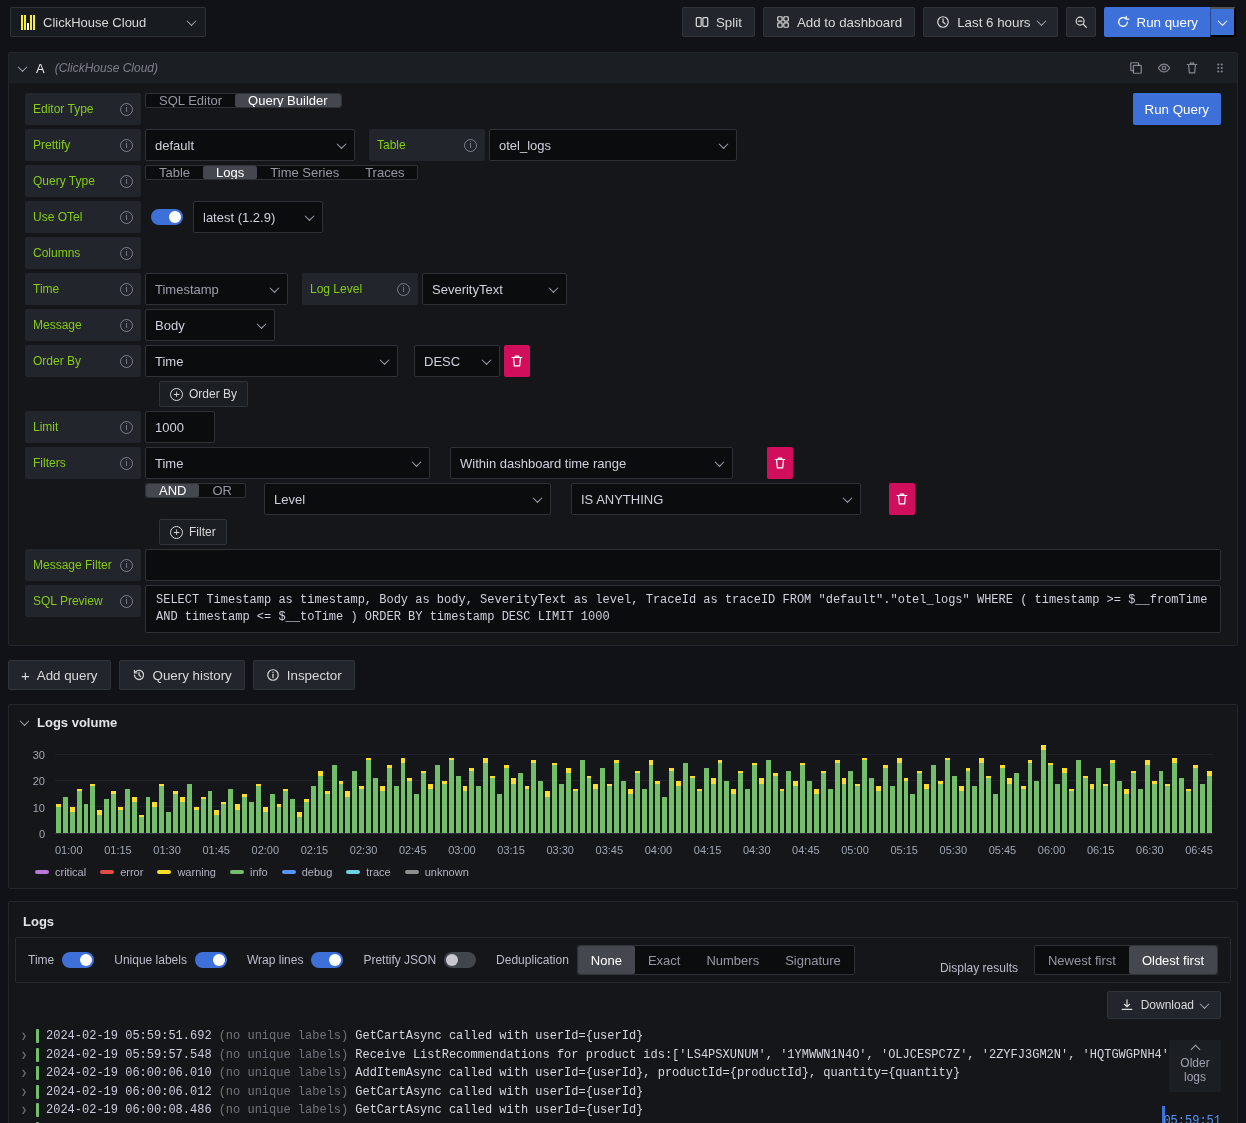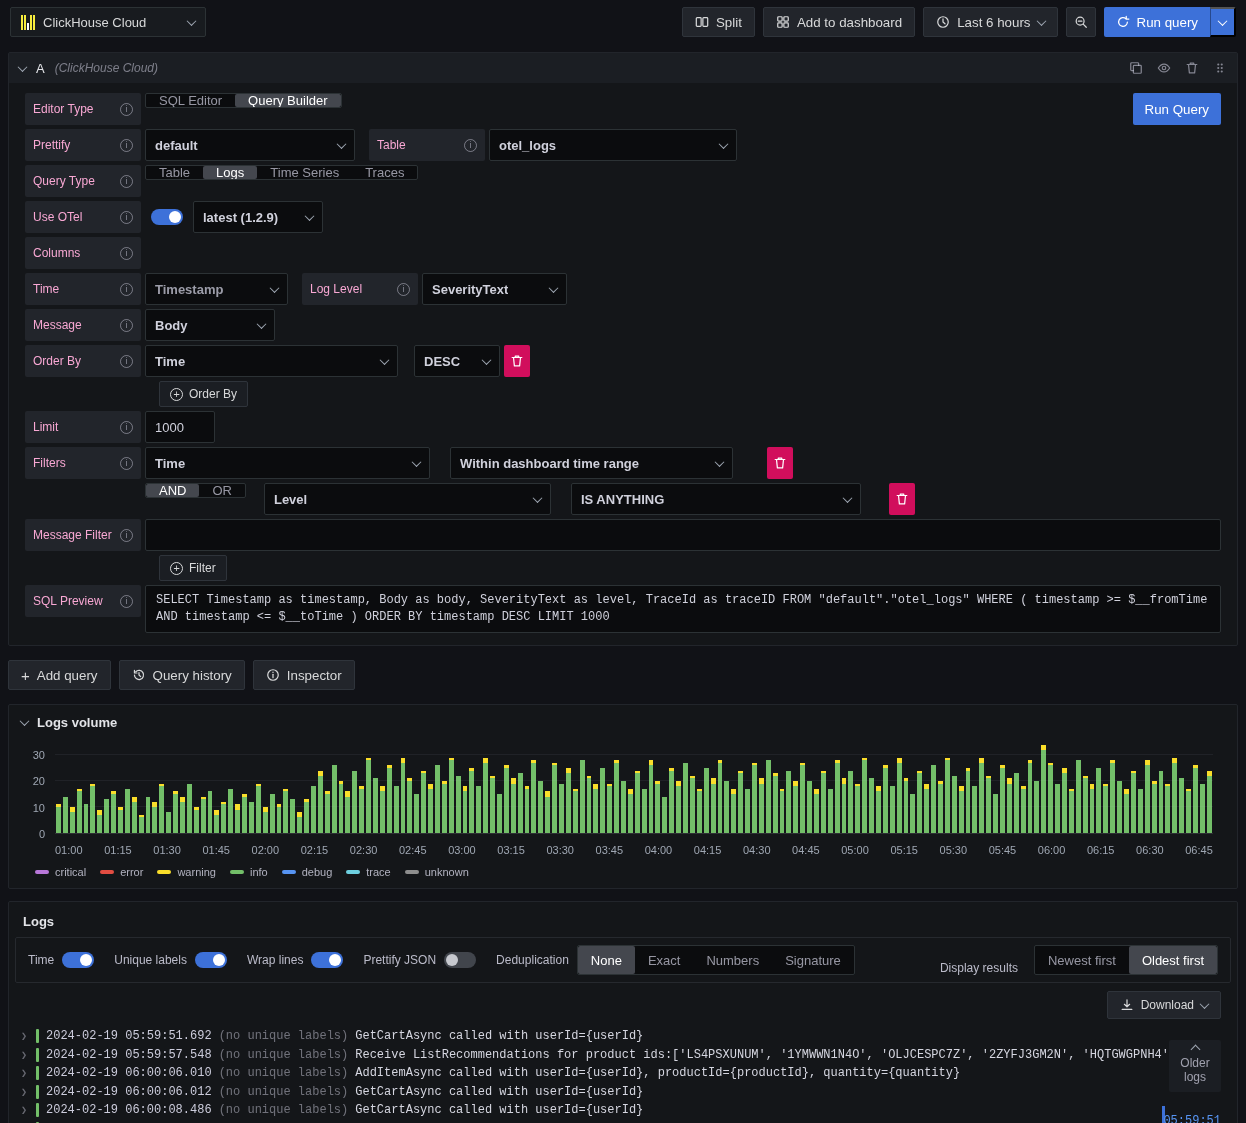--- a/index.html
+++ b/index.html
@@ -43,7 +43,7 @@
 
   .qbody{ padding:10px 16px 8px 16px; }
   .qrow{ display:flex; gap:4px; margin-bottom:4px; min-height:32px; align-items:stretch; position:relative;}
-  .qlabel{ width:116px; flex:none; background:#22252b; border-radius:2px; display:flex; align-items:center; justify-content:space-between; padding:0 8px; color:#f9a8d4; font-size:12px;}
+  .qlabel{ width:116px; flex:none; background:#22252b; border-radius:2px; display:flex; align-items:center; justify-content:space-between; padding:0 8px; color:#84cc16; font-size:12px;}
   .info-i{ width:13px; height:13px; border:1px solid rgba(204,204,220,.5); border-radius:50%; color:rgba(204,204,220,.6); font-size:9px; line-height:11px; text-align:center; flex:none; font-style:normal;}
   .info-i::after{ content:"i"; }
 

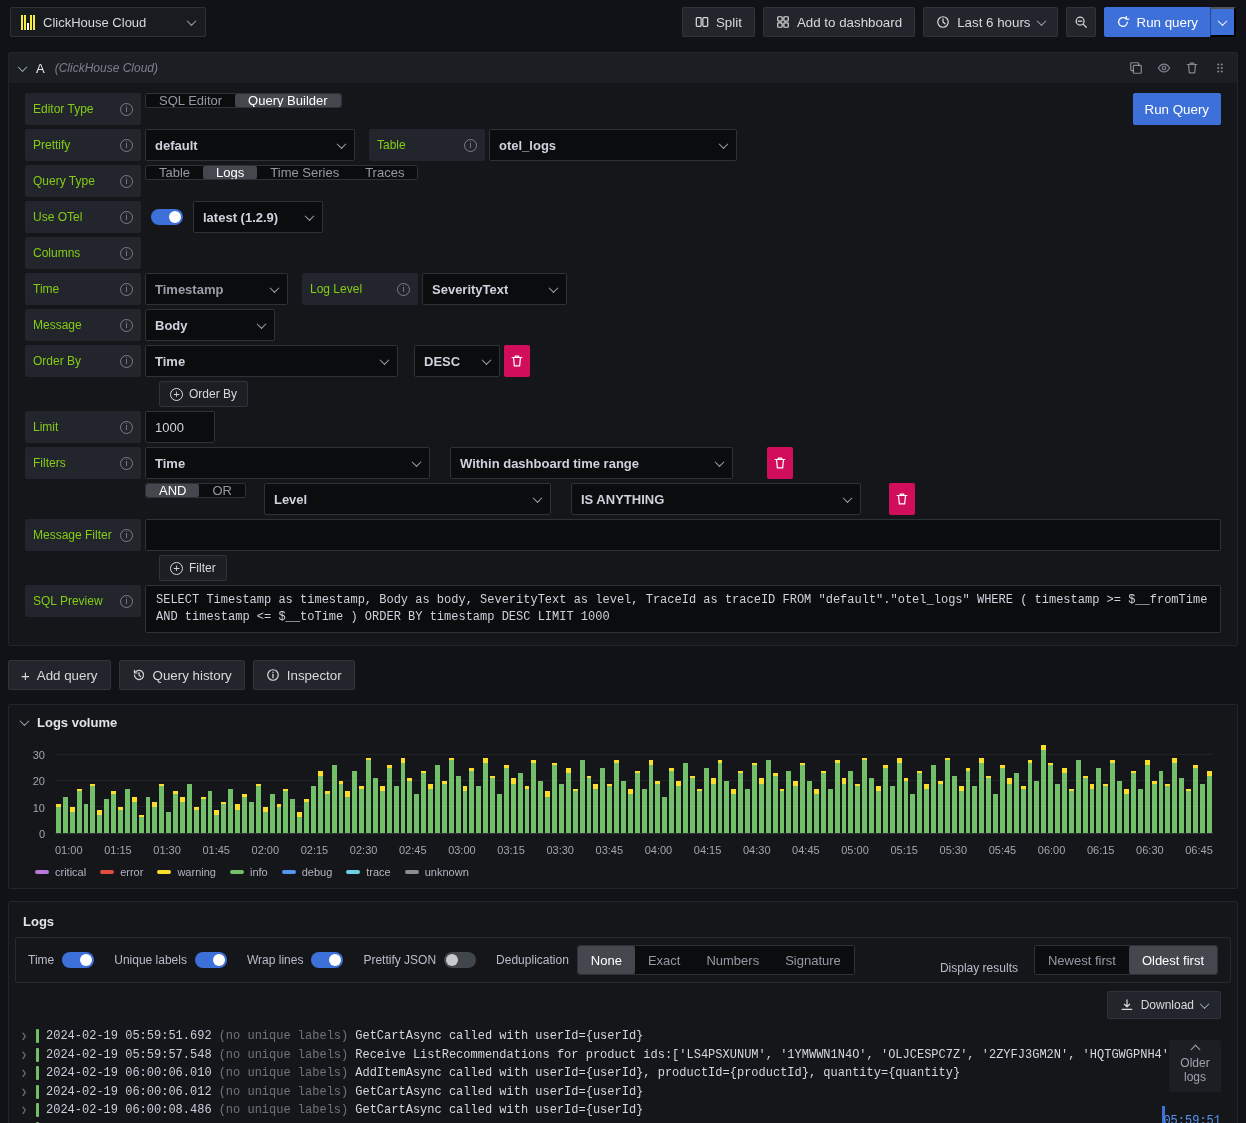--- a/index.html
+++ b/index.html
@@ -48,7 +48,7 @@
   .info-i::after{ content:"i"; }
 
   .sel{ background:#0b0c0e; border:1px solid #2c3235; border-radius:2px; display:flex; align-items:center; justify-content:space-between; gap:8px; padding:0 9px; color:#d0d1dc; cursor:pointer; min-height:32px;}
-  .sel .sel-val{ overflow:hidden; white-space:nowrap;font-weight:bold;}
+  .sel .sel-val{ overflow:hidden; white-space:nowrap;}
   .inp{ background:#0b0c0e; border:1px solid #2c3235; border-radius:2px; color:#d0d1dc; padding:0 9px; height:32px; font-family:inherit; font-size:13px; outline:none;}
 
   .radio-group{ display:inline-flex; background:#0b0c0e; border:1px solid #2c3235; border-radius:2px; overflow:hidden; height:15px;}

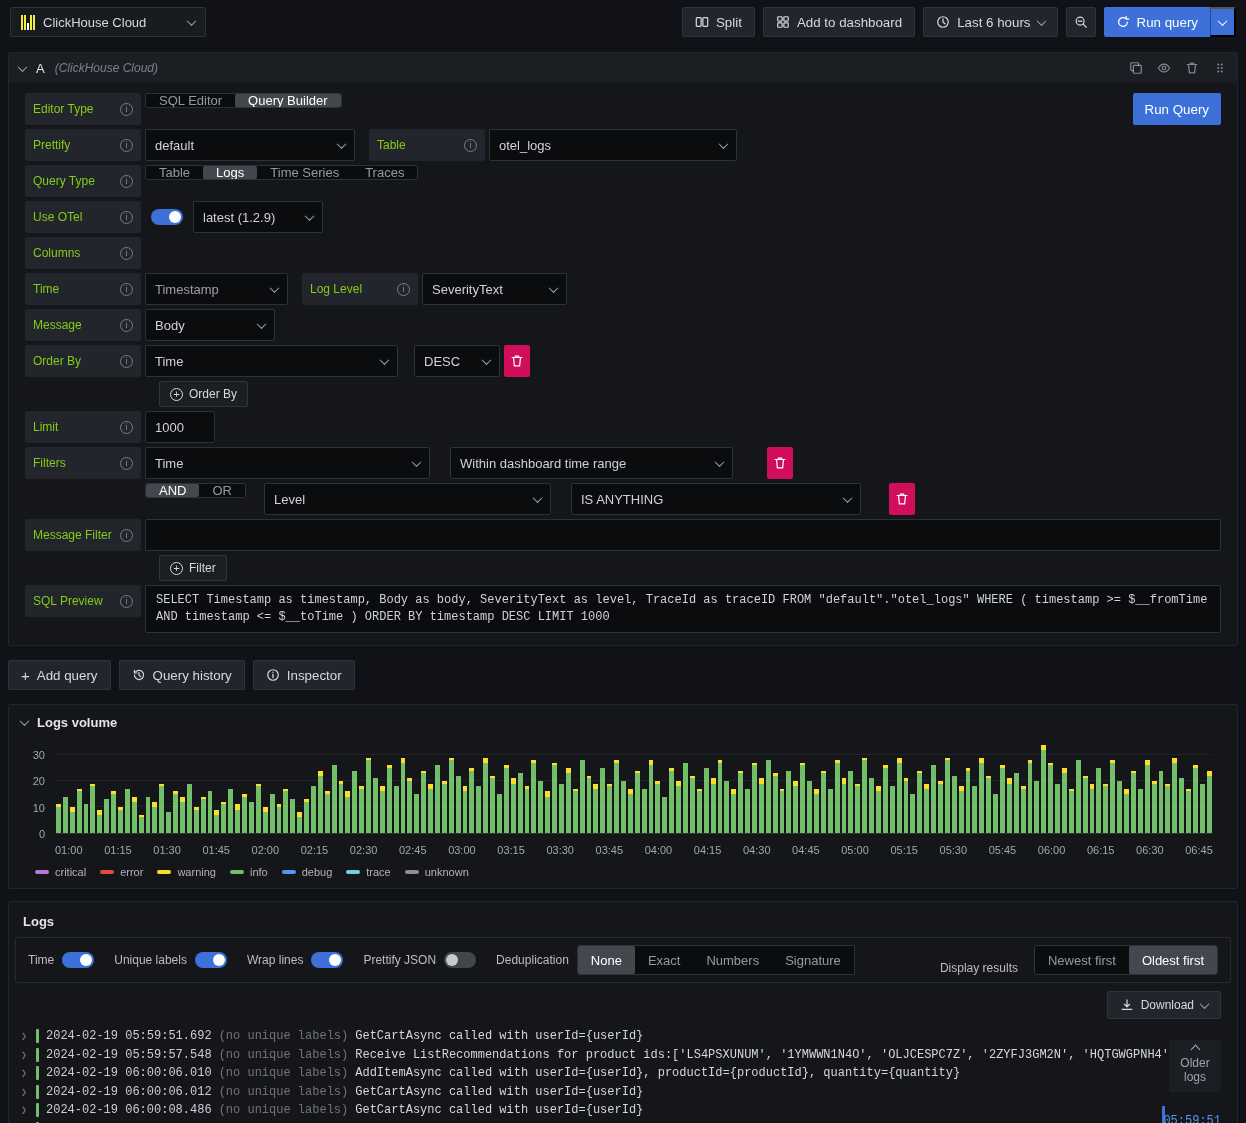--- a/index.html
+++ b/index.html
@@ -380,19 +380,19 @@
       </button>
     </div>
 
-    <div class="qrow">
-      <span class="qlabel">
-          <span>Message Filter</span>
-          <i class="info-i"></i>
-        </span>
-      <input class="inp" style="flex: 1 1 0%;" value="">
-    </div>
-
     <div class="qrow" style="min-height:26px">
       <button class="btn-add indent134">
           <i class="plus-circle"></i>
           <span>Filter</span>
         </button>
+    </div>
+
+    <div class="qrow">
+      <span class="qlabel">
+          <span>Message Filter</span>
+          <i class="info-i"></i>
+        </span>
+      <input class="inp" style="flex: 1 1 0%;" value="">
     </div>
 
     <div class="qrow" style="min-height:48px">

